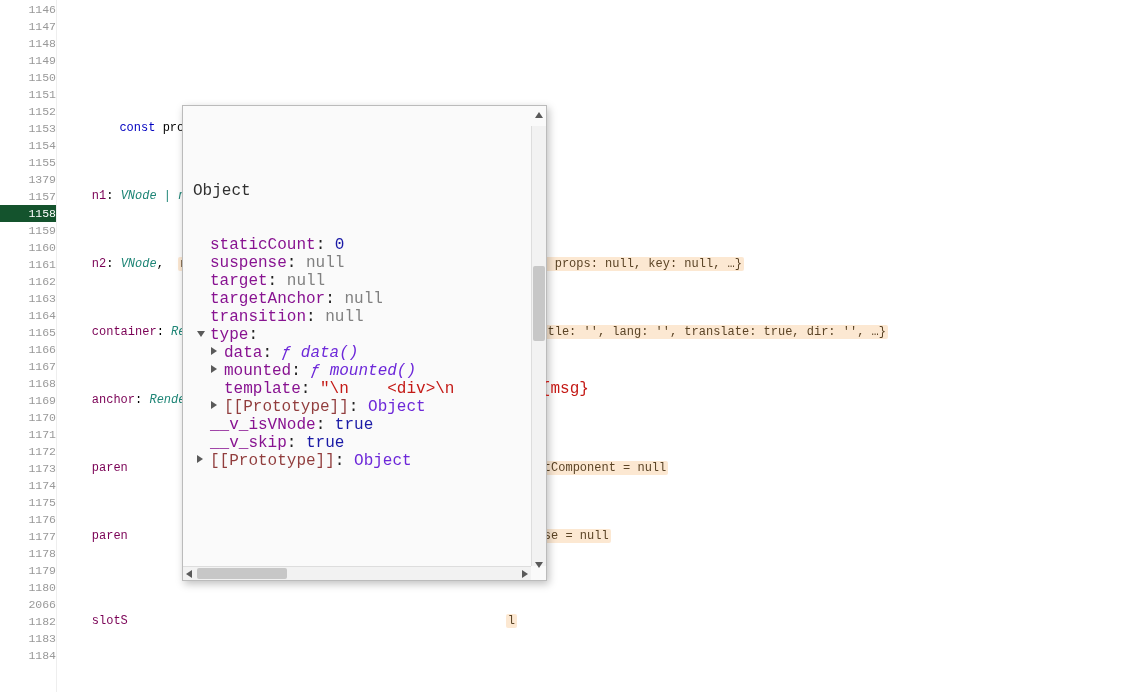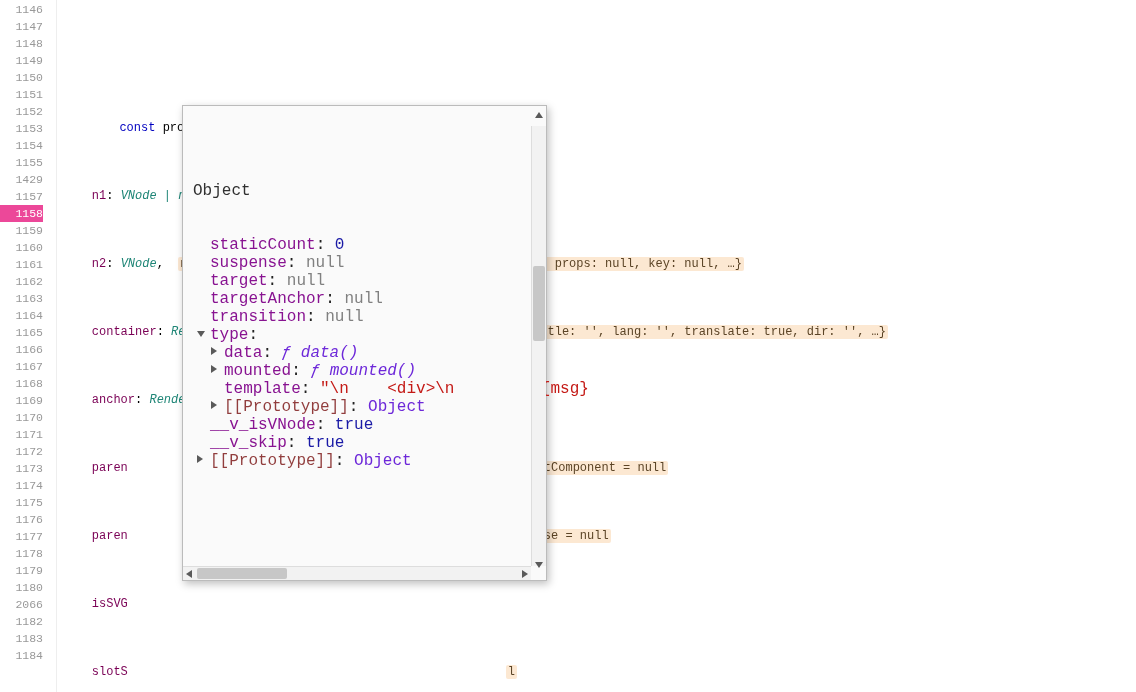--- a/index.html
+++ b/index.html
@@ -19,7 +19,6 @@
   background: #fff;
   color: #999;
   text-align: right;
-  padding-right: 13px;
   font-size: 11.5px;
   border-right: 1px solid #eee;
   flex-shrink: 0;

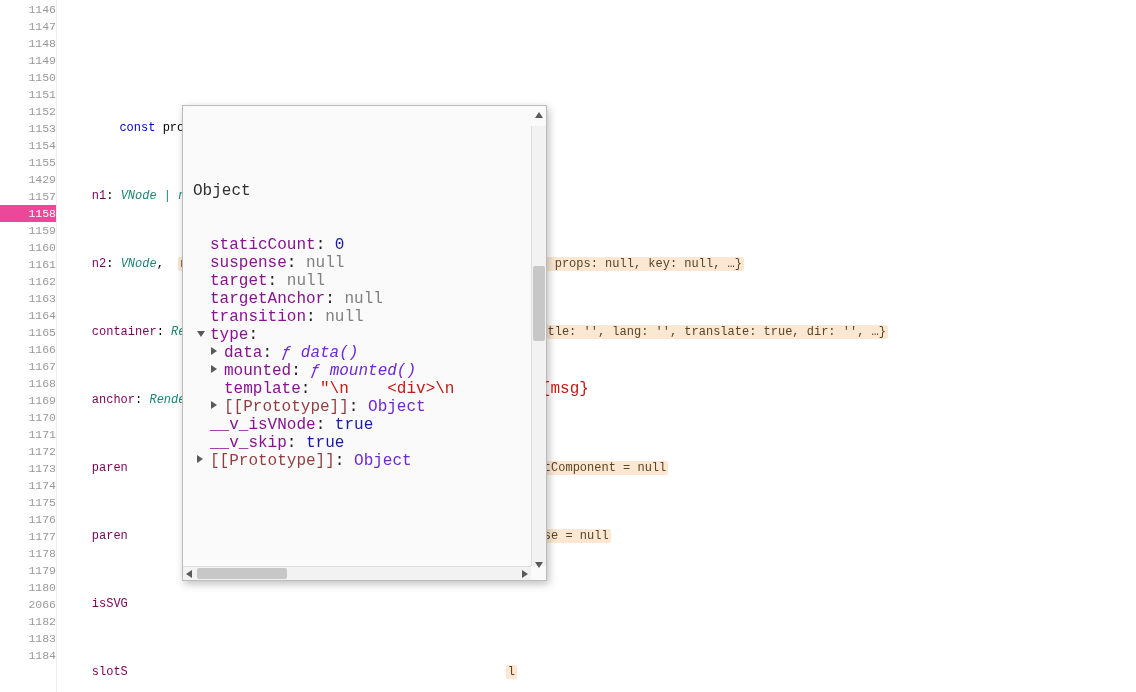--- a/index.html
+++ b/index.html
@@ -139,7 +139,7 @@
       <div class="ln">1153</div>
       <div class="ln">1154</div>
       <div class="ln">1155</div>
-      <div class="ln">1429</div>
+      <div class="ln">1379</div>
       <div class="ln">1157</div>
       <div class="ln current">1158</div>
       <div class="ln">1159</div>

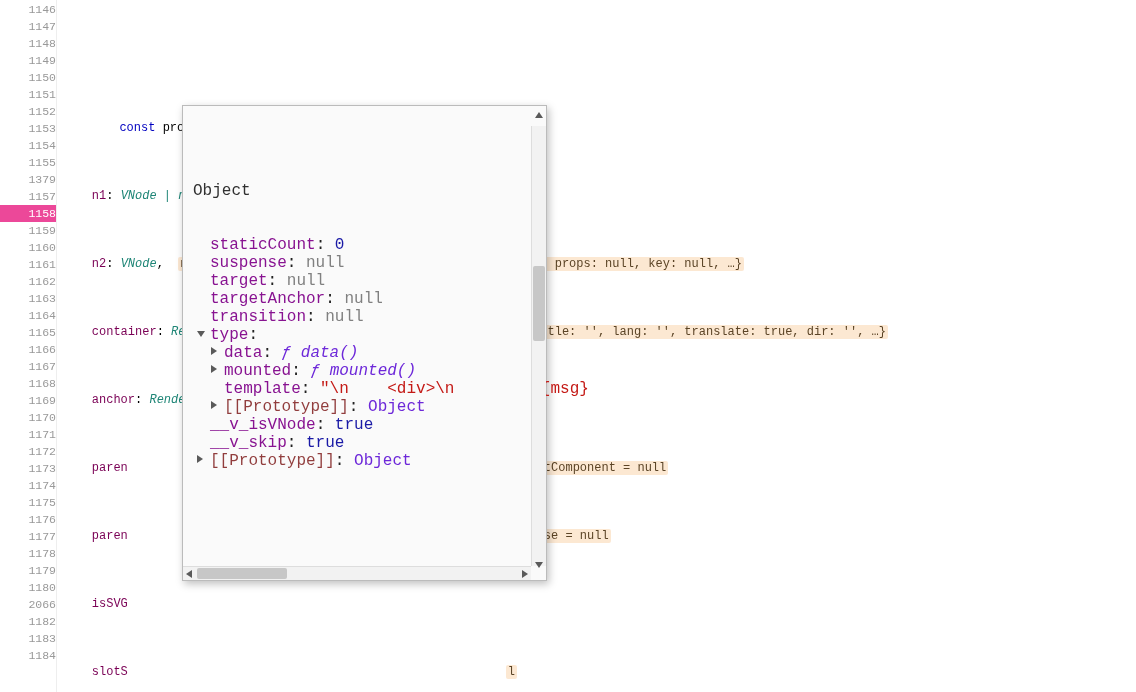--- a/index.html
+++ b/index.html
@@ -26,7 +26,7 @@
 }
 .gutter .ln { height: 17px; }
 .gutter .ln.current {
-  background: #ec4899;
+  background: #14532d;
   color: #fff;
 }
 .code {

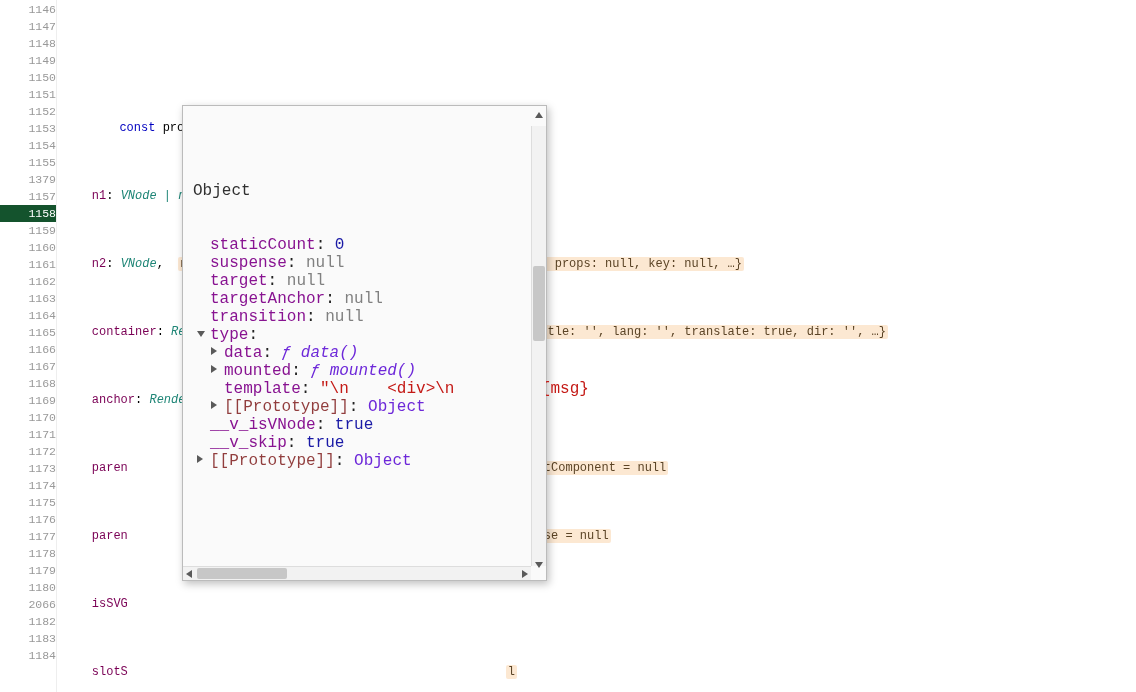--- a/index.html
+++ b/index.html
@@ -187,7 +187,6 @@
 
     <div class="line">    <span class="decl">paren</span><span style="display:inline-block;width:378px"></span><span class="hint">uspense = null</span></div>
 
-    <div class="line">    <span class="decl">isSVG</span></div>
 
     <div class="line">    <span class="decl">slotS</span><span style="display:inline-block;width:378px"></span><span class="hint">l</span></div>
 

